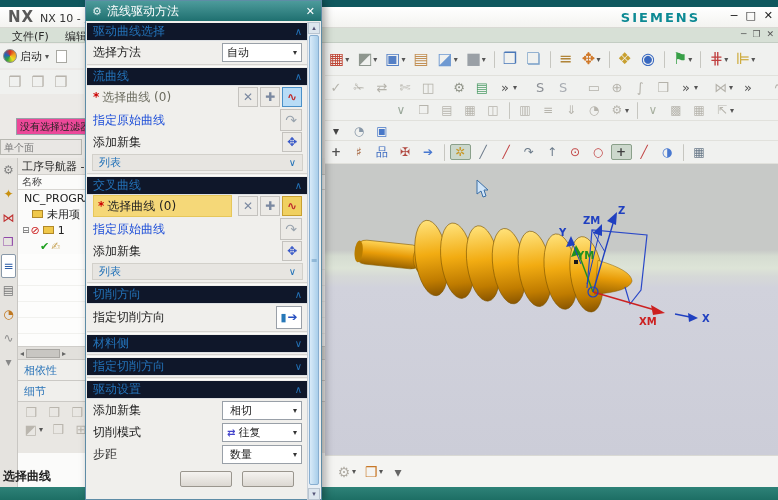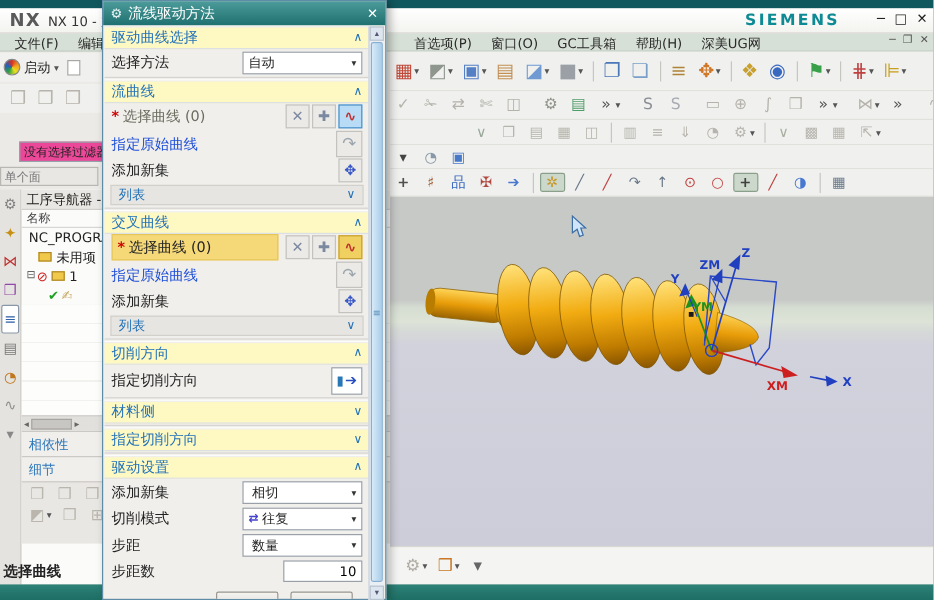--- a/index.html
+++ b/index.html
@@ -69,7 +69,7 @@
   .sb-btn.bot{position:absolute;bottom:0;left:0;right:0}
   .thumb{position:absolute;left:1px;top:13px;width:10px;height:450px;background:linear-gradient(90deg,#d8eaf8,#a9ceea);border:1px solid #88aed0;border-radius:2px;display:flex;align-items:center;justify-content:center;color:#6898c0;font-size:8px}
   .dlg-body{position:absolute;left:1px;top:21px;width:221px;bottom:0;overflow:hidden}
-  .sec-h{height:18px;display:flex;align-items:center;padding:0 6px;color:#2372b8;background:#fef9c3;border-bottom:1px solid #dde0e3;margin-top:1px;font-size:12px}
+  .sec-h{height:18px;display:flex;align-items:center;padding:0 6px;color:#2372b8;background:#0f172a;border-bottom:1px solid #dde0e3;margin-top:1px;font-size:12px}
   .arr{margin-left:auto;font-size:10px;color:#2372b8}
   .groove{height:3px;border-top:1px solid #d6d4d0;border-bottom:1px solid #fcfcfa;margin:1px 0}
   .row{display:flex;align-items:center;padding:1px 6px;font-size:12px}

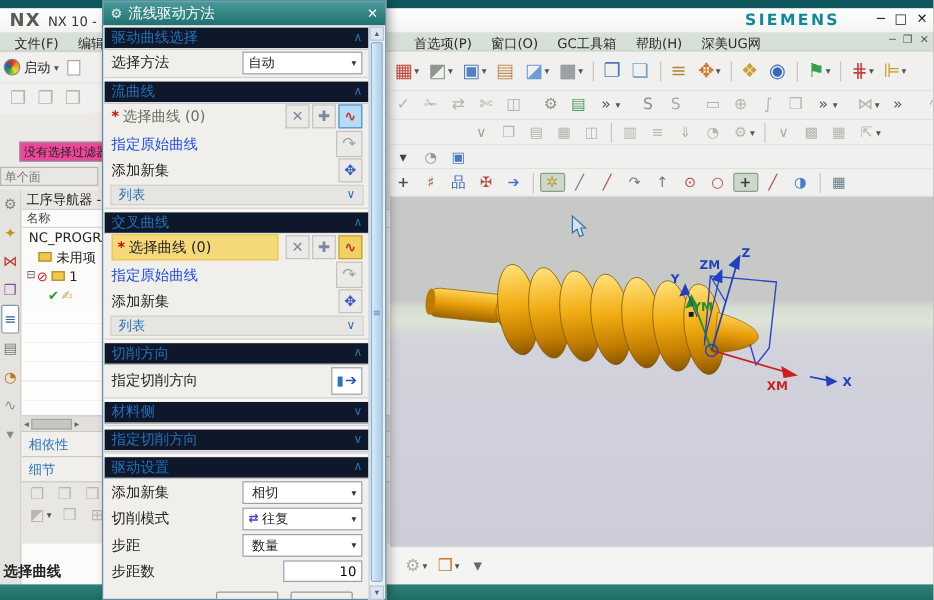--- a/index.html
+++ b/index.html
@@ -120,14 +120,6 @@
     <span class="menu-item"><span>文件(F)</span></span>
         <span class="menu-item"><span>编辑(E)</span></span>
       </span>
-    <span class="menus-right">
-
-    <span class="menu-item"><span>首选项(P)</span></span>
-        <span class="menu-item"><span>窗口(O)</span></span>
-        <span class="menu-item"><span>GC工具箱</span></span>
-        <span class="menu-item"><span>帮助(H)</span></span>
-        <span class="menu-item"><span>深美UG网</span></span>
-      </span>
     <span class="mdi-controls">
       <span>─</span>
       <span>❐</span>

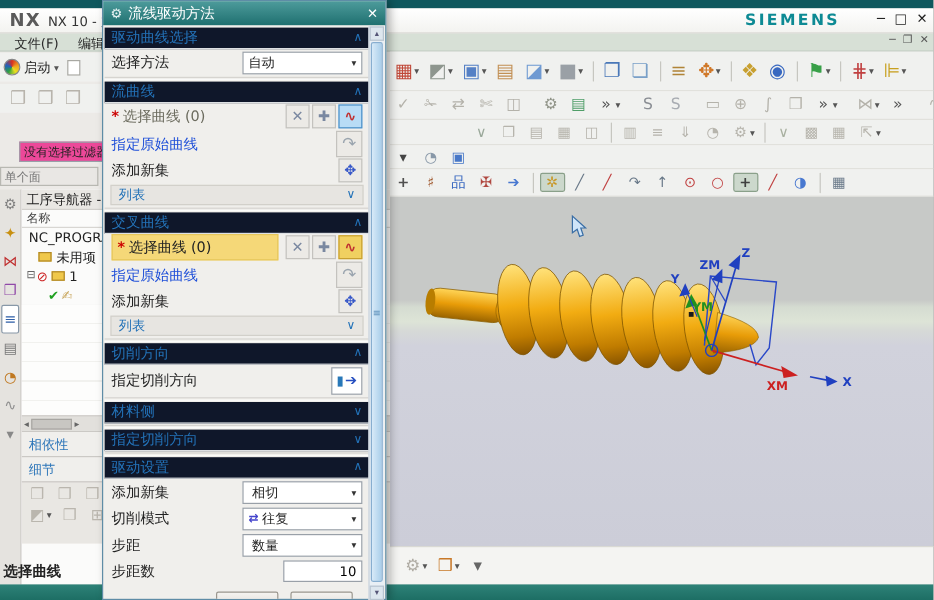--- a/index.html
+++ b/index.html
@@ -88,7 +88,7 @@
   .dirbtn{margin-left:auto;width:26px;height:23px;border:1px solid #9aa0a8;background:#fff;display:flex;align-items:center;justify-content:center;gap:1px}
   .dirbar{color:#2878b8;font-size:11px}
   .dirarrow{color:#2850c0;font-size:12px;font-weight:700}
-  .combo{margin-left:auto;width:100px;height:19px;background:#fff;border:1px solid #99a0a8;display:flex;align-items:center;padding:0 4px;font-size:11px;gap:3px}
+  .combo{margin-left:auto;width:80px;height:19px;background:#fff;border:1px solid #99a0a8;display:flex;align-items:center;padding:0 4px;font-size:11px;gap:3px}
   .cc{margin-left:auto;font-size:8px;color:#333}
   .ci{color:#4444cc;font-size:10px;font-weight:700}
   .num-input{margin-left:auto;width:66px;height:18px;border:1px solid #99a0a8;background:#fff;font-size:11px;text-align:right;padding:0 4px;font-family:inherit}

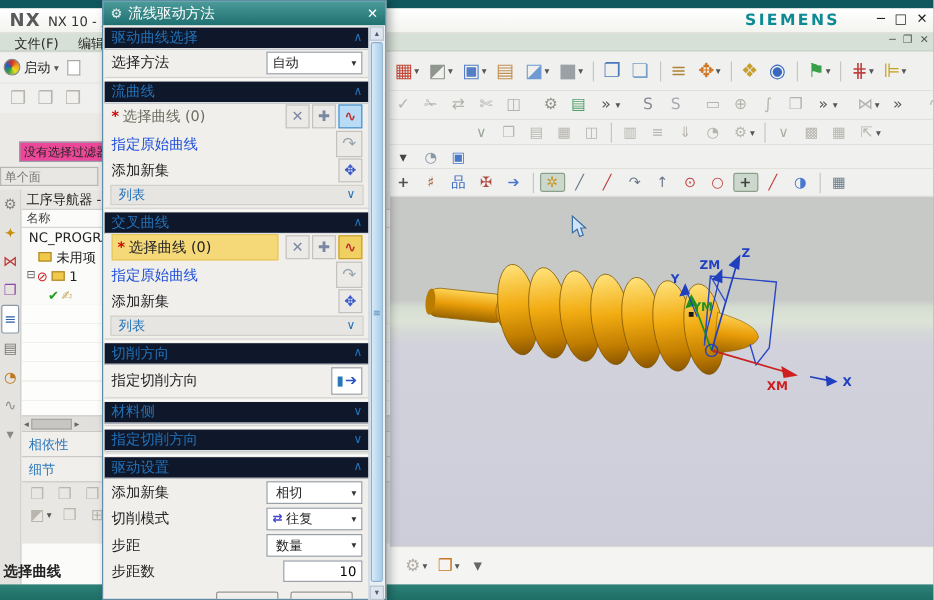--- a/index.html
+++ b/index.html
@@ -751,10 +751,6 @@
             </span>
           </div>
         </div>
-      <div class="row h22">
-        <span>步距数</span>
-        <input class="num-input" value="10" style="">
-      </div>
       <div class="dlg-btns">
         <span class="pbtn"></span>
         <span class="pbtn"></span>

